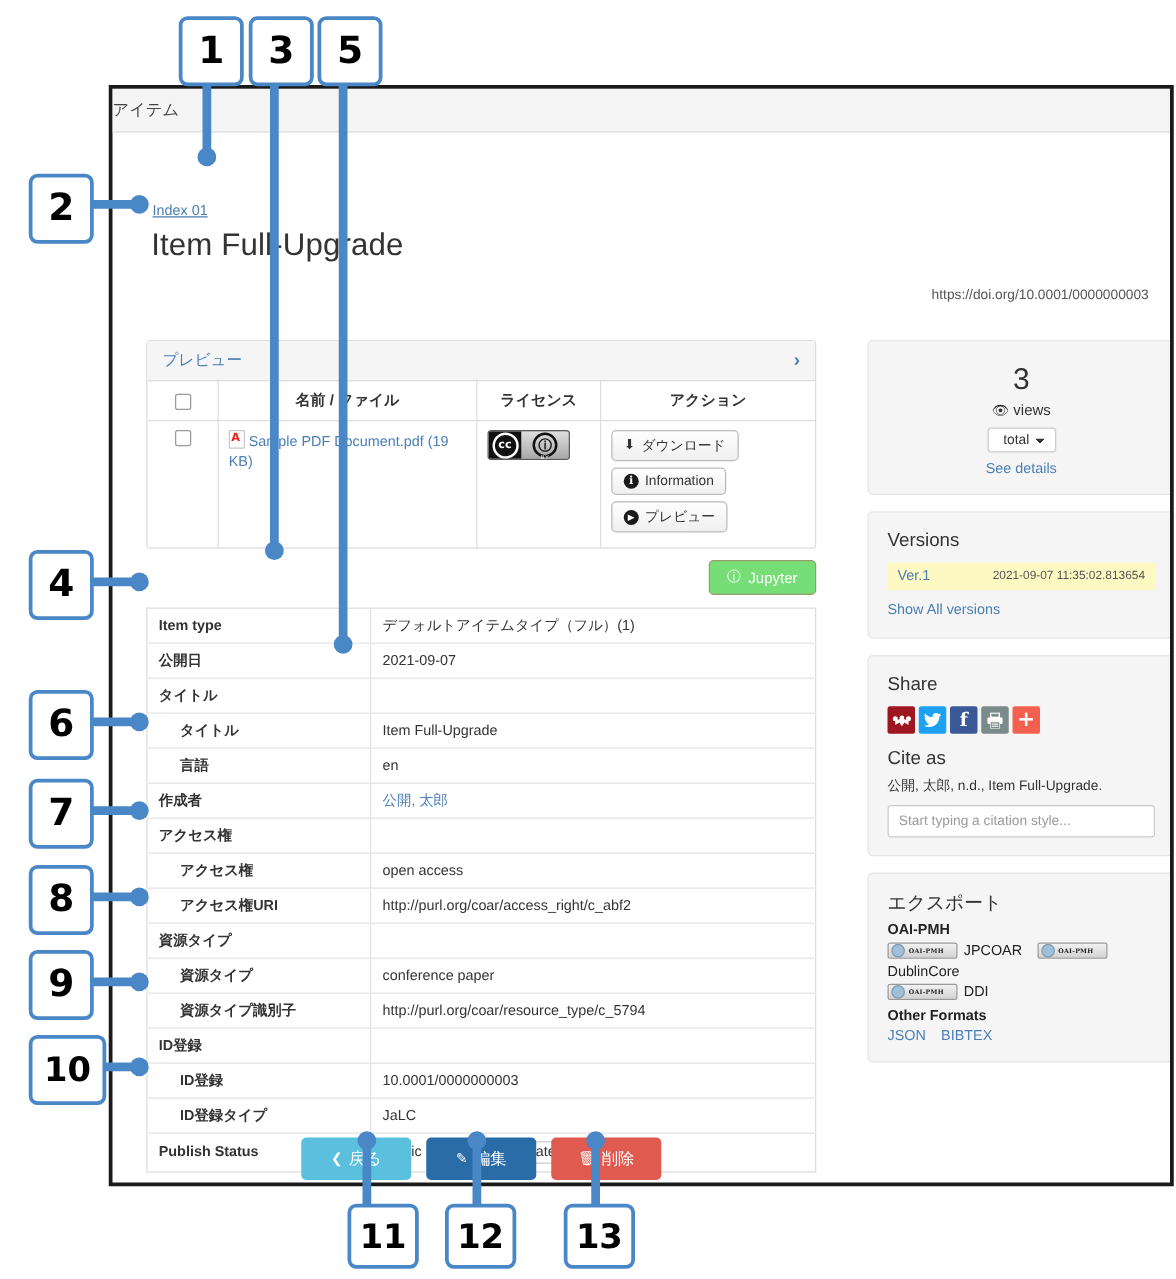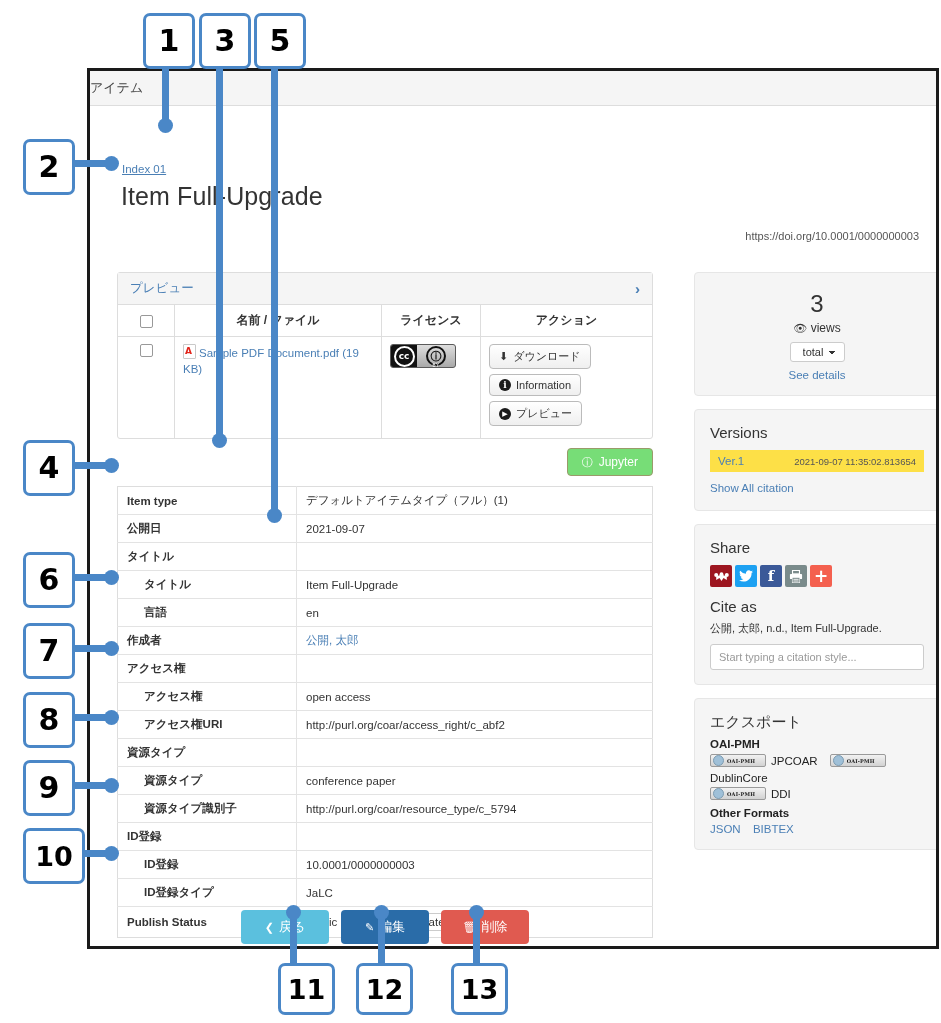--- a/index.html
+++ b/index.html
@@ -183,7 +183,7 @@
   .see-details{display:block;text-align:center;color:#4a7fb5;font-size:11.5px;margin-top:7px;text-decoration:none;}
   .rp-title{font-size:15px;color:#333;margin-bottom:9px;}
   .ver-row{
-    background:#fde047;display:flex;align-items:center;justify-content:space-between;
+    background:#fef9c3;display:flex;align-items:flex-start;justify-content:space-between;
     padding:5px 8px;
   }
   .ver-row .v{color:#4a7fb5;font-size:11.5px;}

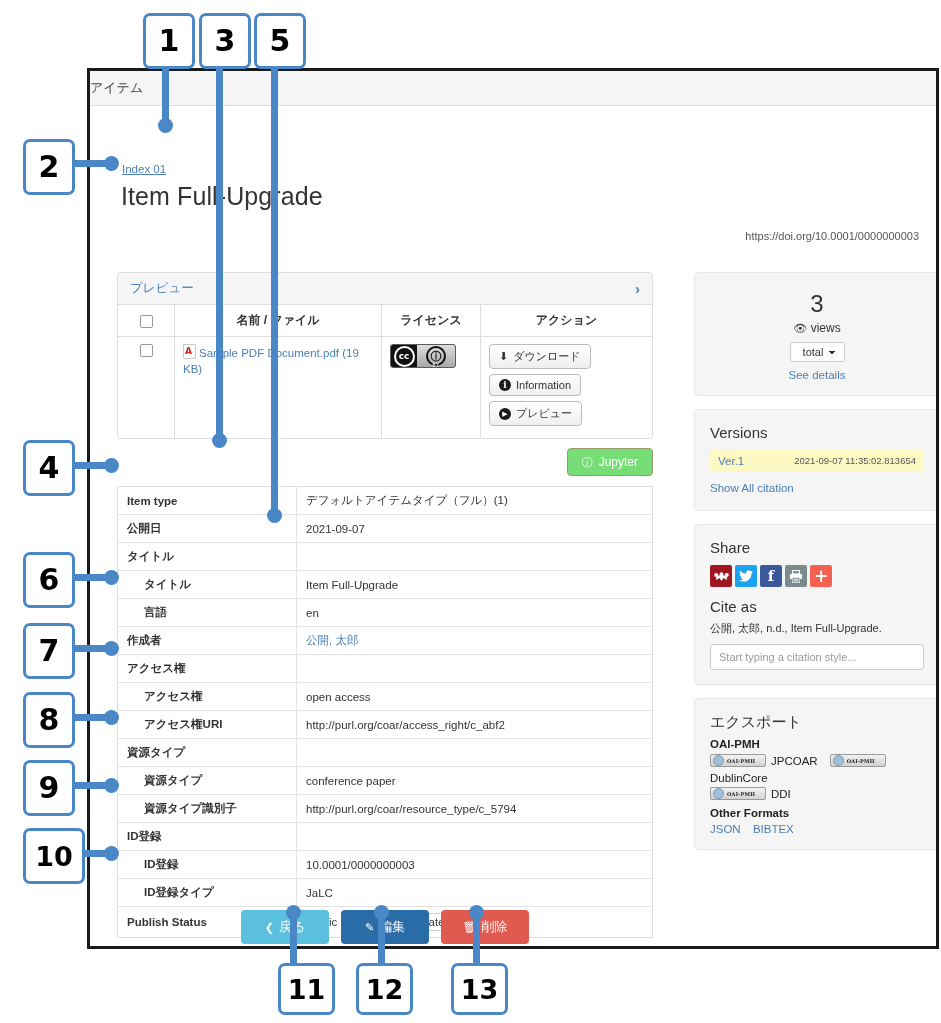--- a/index.html
+++ b/index.html
@@ -407,7 +407,7 @@
             <span class="v">Ver.1</span>
             <span class="d">2021-09-07 11:35:02.813654</span>
           </div>
-          <a class="show-all" href="#">Show All citation</a>
+          <a class="show-all" href="#">Show All versions</a>
         </div>
 
         <div class="rpanel">

